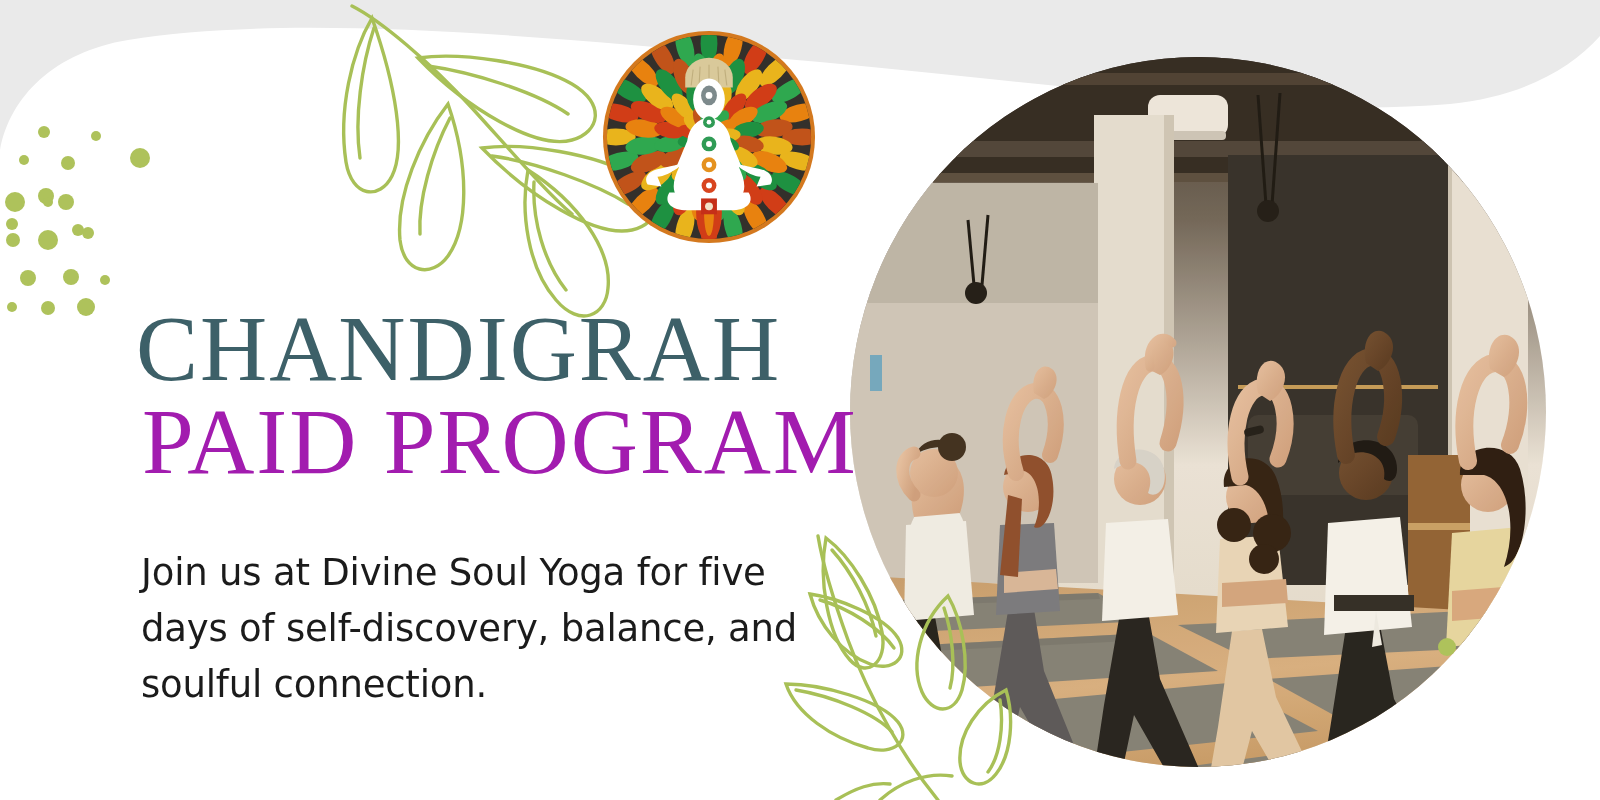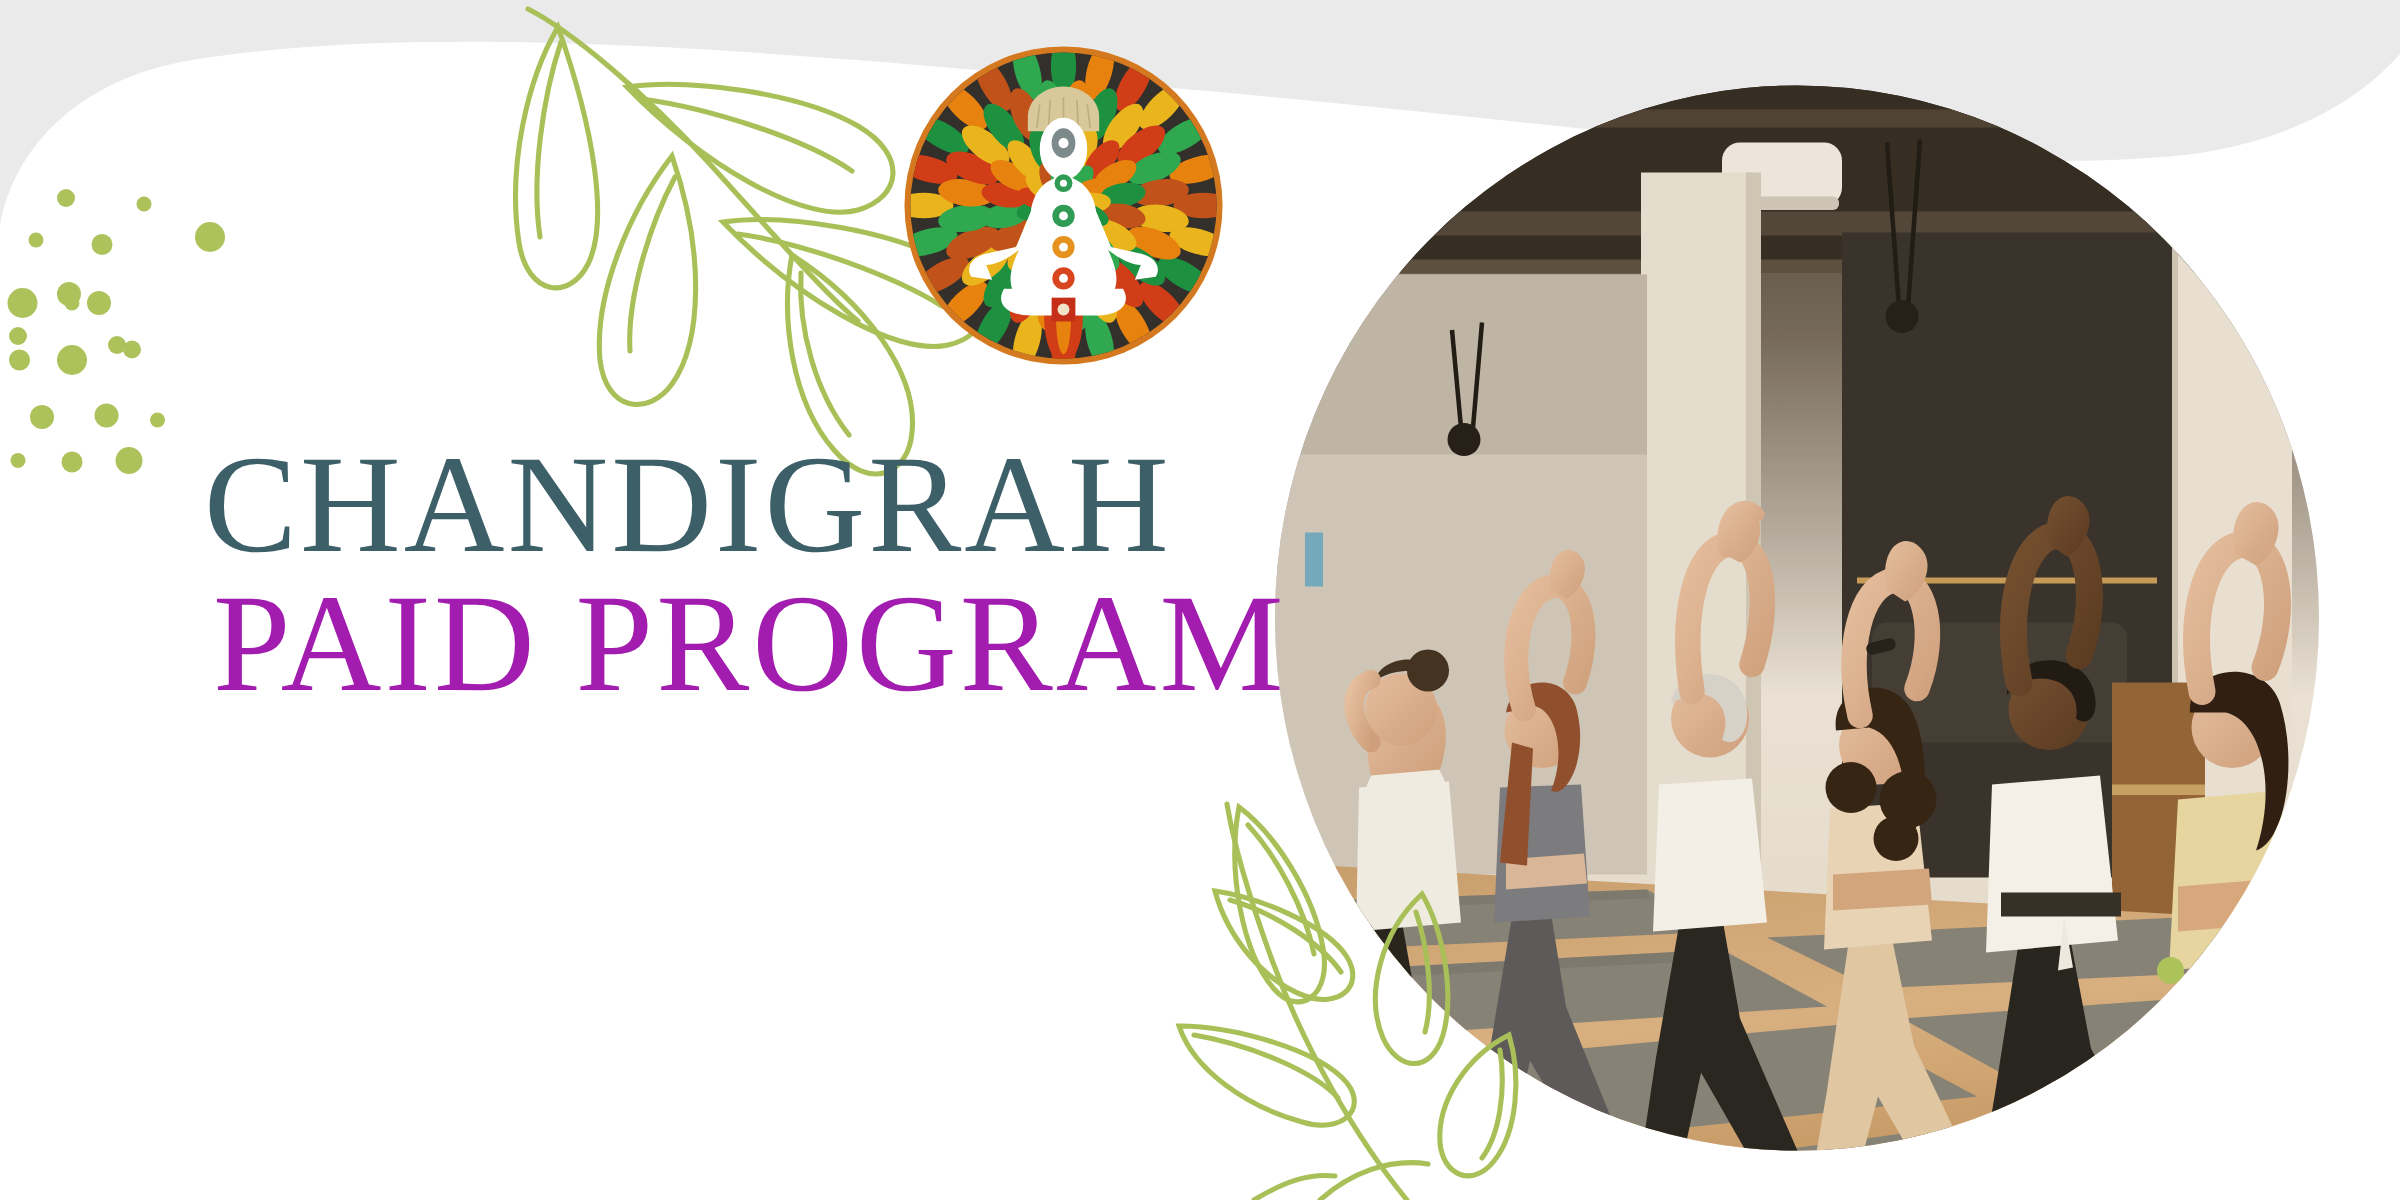--- a/index.html
+++ b/index.html
@@ -70,7 +70,7 @@
   .headline-block {
     position: absolute;
     left: 136px;
-    top: 292px;
+    top: 304px;
     z-index: 12;
     width: 720px;
   }

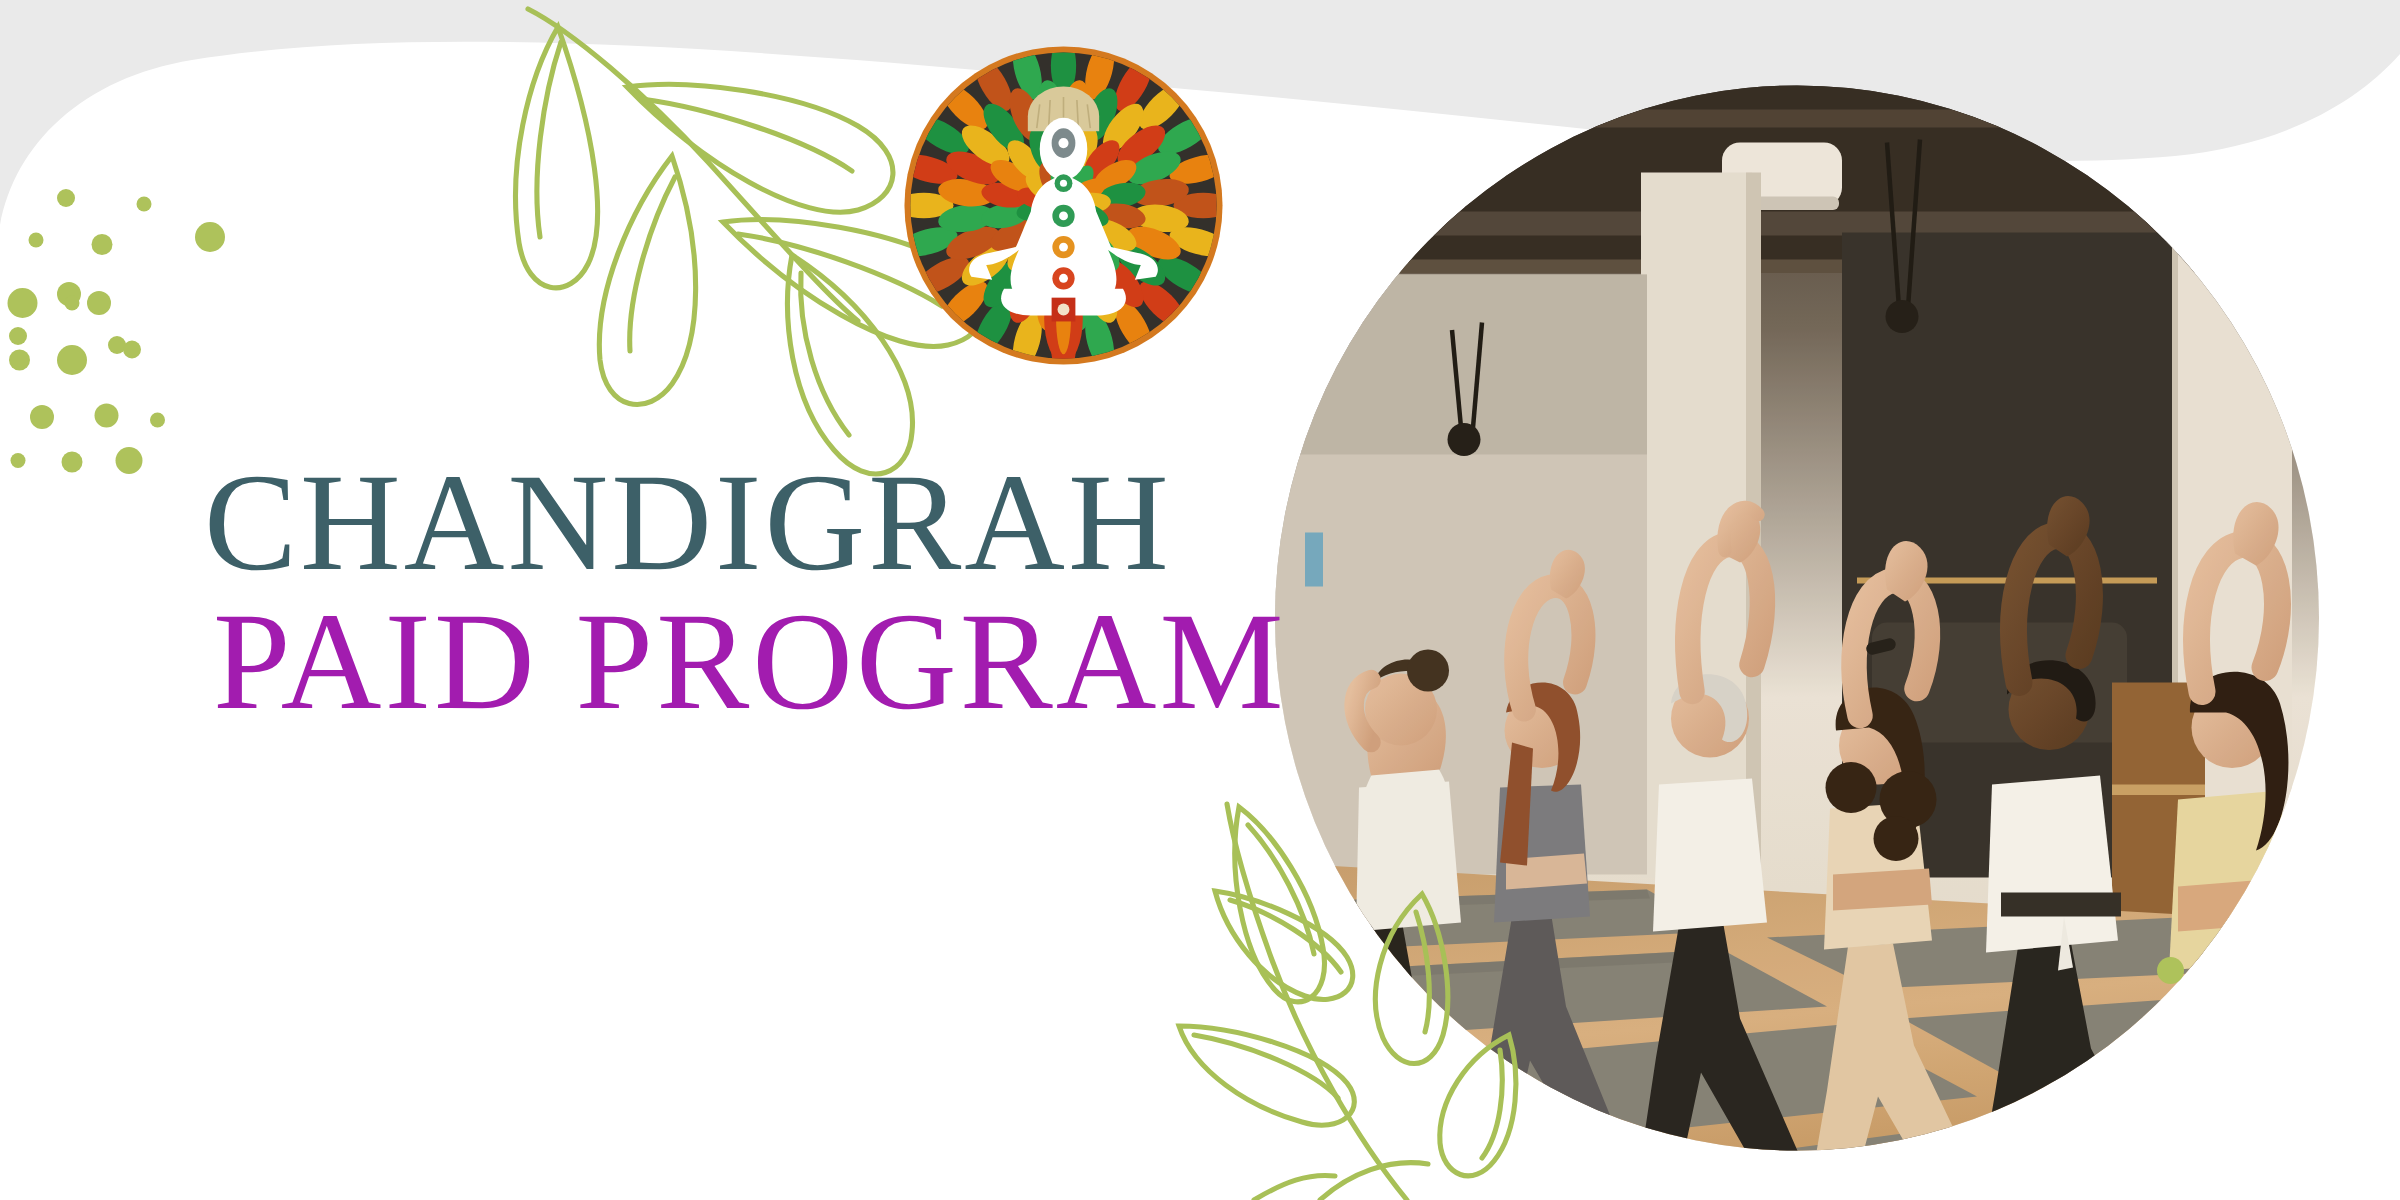--- a/index.html
+++ b/index.html
@@ -466,6 +466,7 @@
     <h1 class="headline-2">PAID PROGRAM</h1>
   </div>
 
+  <p class="subcopy">Join us at Divine Soul Yoga for five days of self-discovery, balance, and soulful connection.</p>
 
   <svg class="deco-layer-front" viewBox="0 0 1600 800">
 

